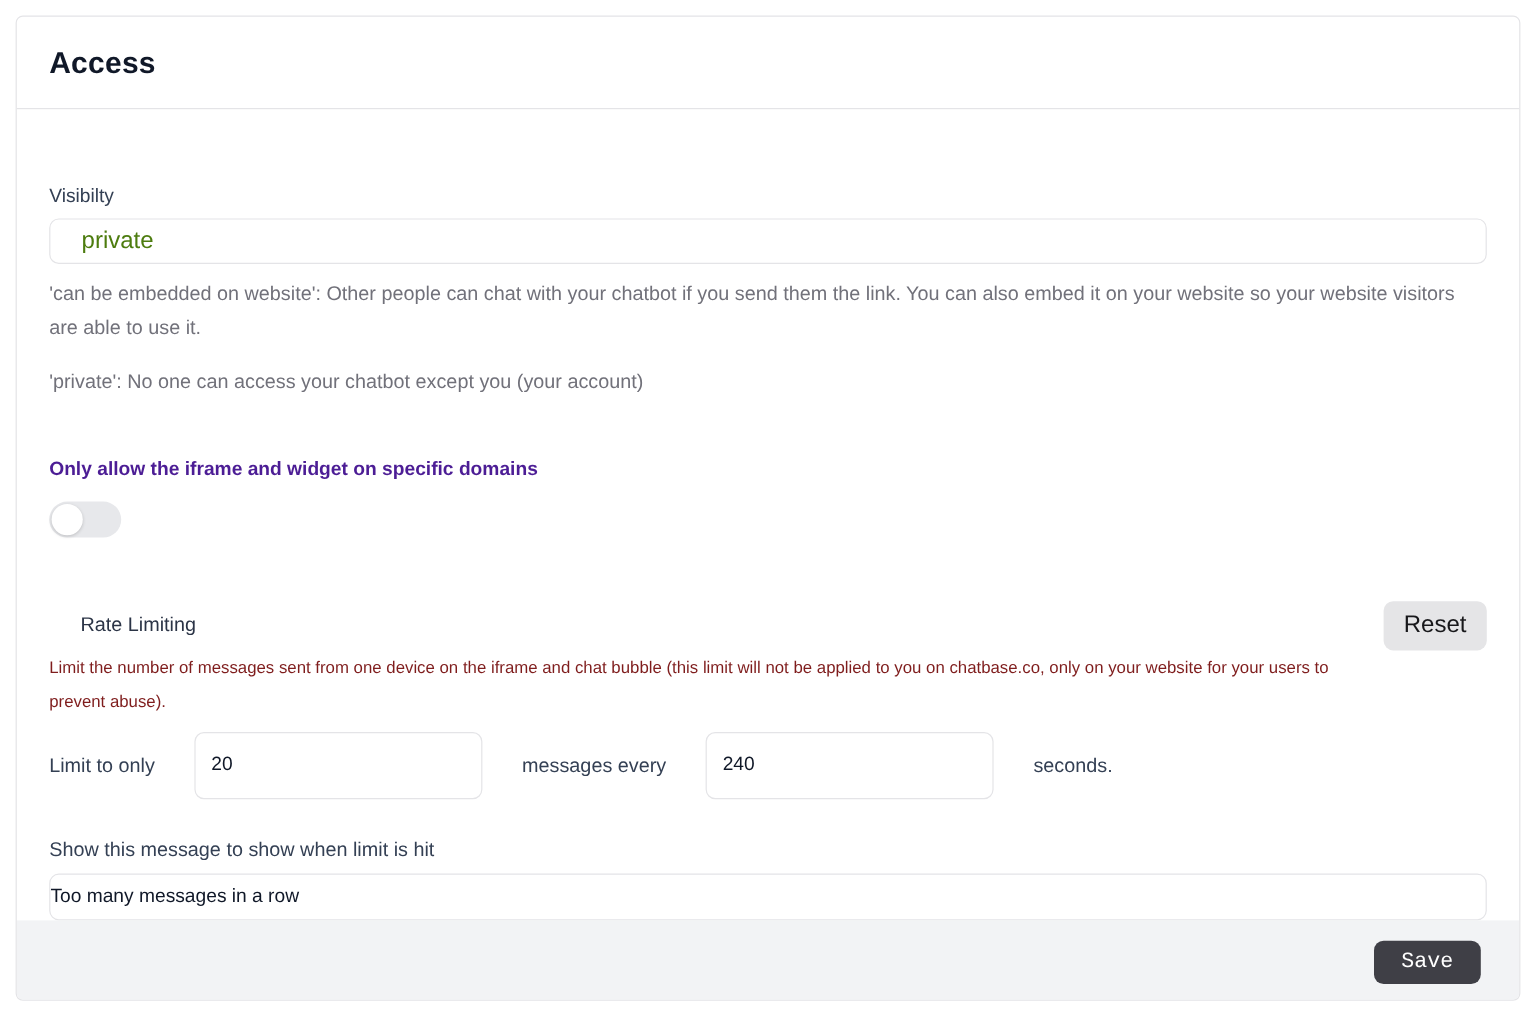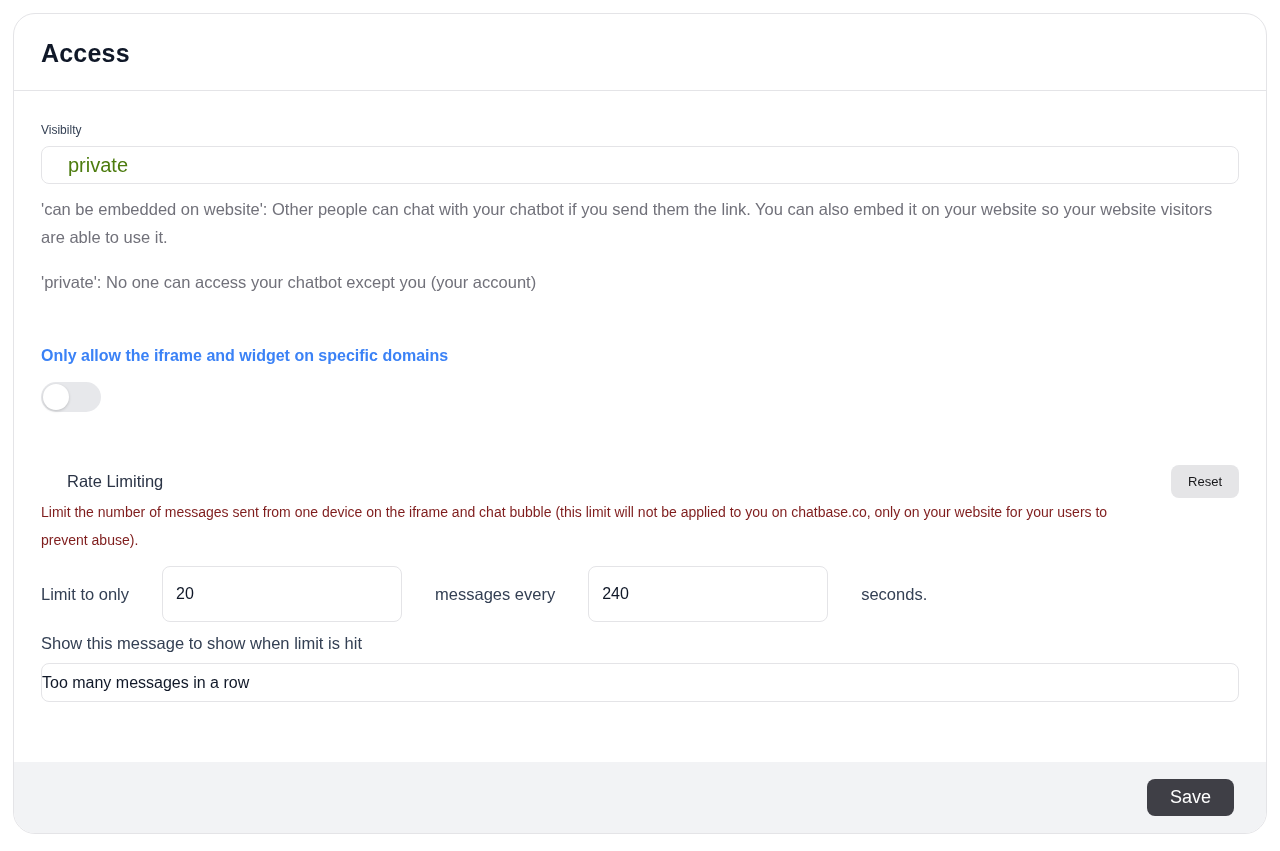--- a/index.html
+++ b/index.html
@@ -15,7 +15,7 @@
     width: 1254px; height: 821px;
     background: #ffffff;
     border: 1px solid #e4e4e7;
-    border-radius: 22px;
+    border-radius: 6px;
     display: flex;
     flex-direction: column;
     overflow: hidden;

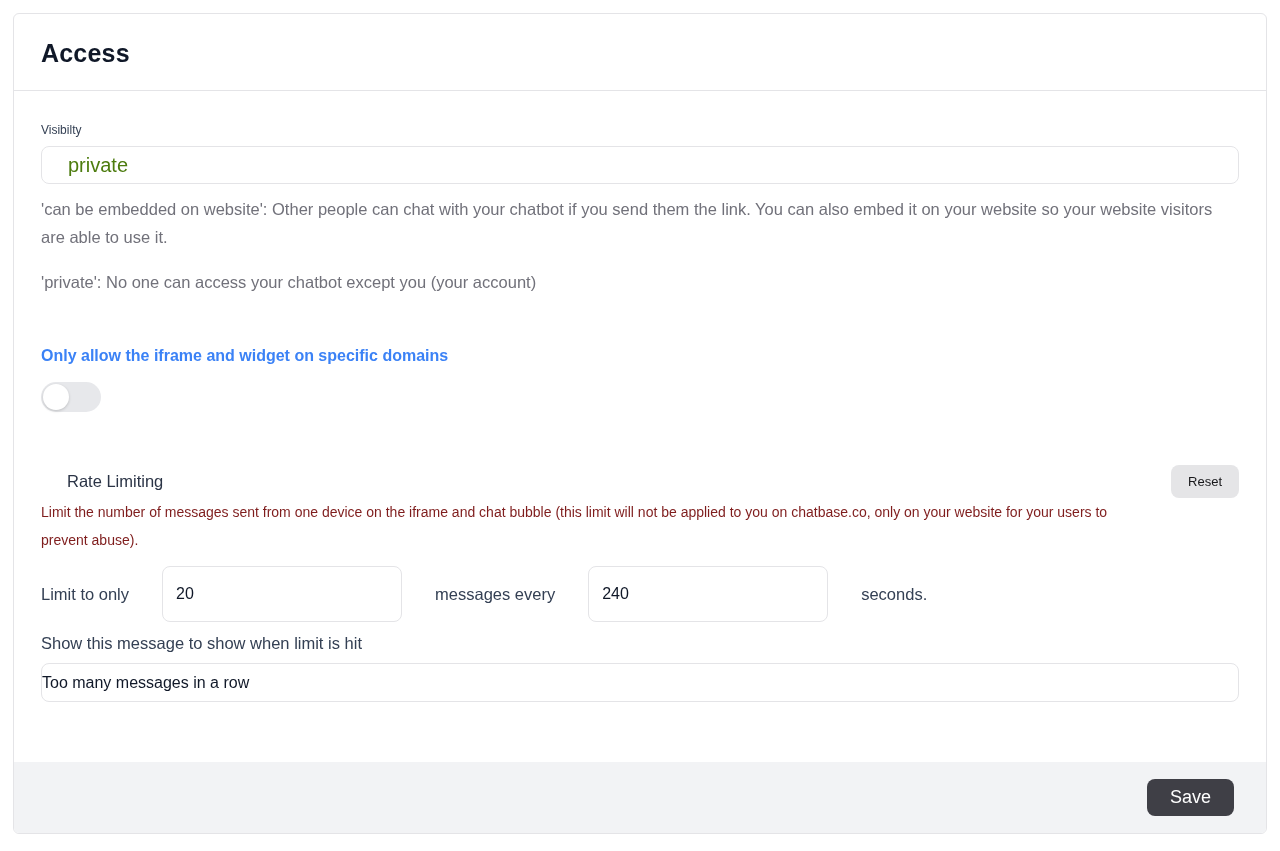--- a/index.html
+++ b/index.html
@@ -36,9 +36,10 @@
     flex: 1 1 auto;
   }
   .field-label {
-    font-size: 12px;
+    font-size: 16px;
     color: #344054;
     margin-bottom: 9px;
+    margin-top: 32px;
   }
   .select-box {
     width: 100%;

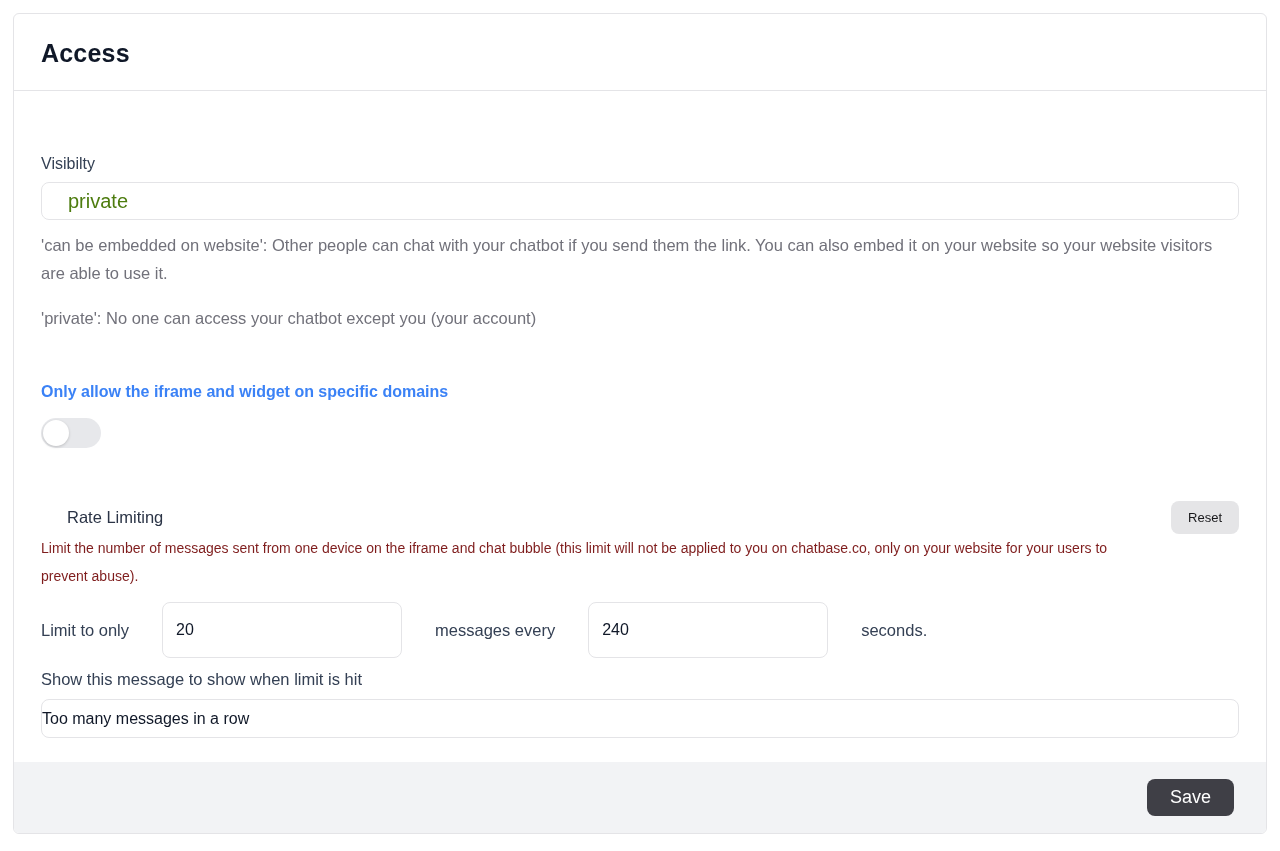--- a/index.html
+++ b/index.html
@@ -66,7 +66,7 @@
   .domains-label {
     font-size: 16px;
     font-weight: 700;
-    color: #3b82f6;
+    color: #4c1d95;
     margin-bottom: 17px;
   }
   .toggle {

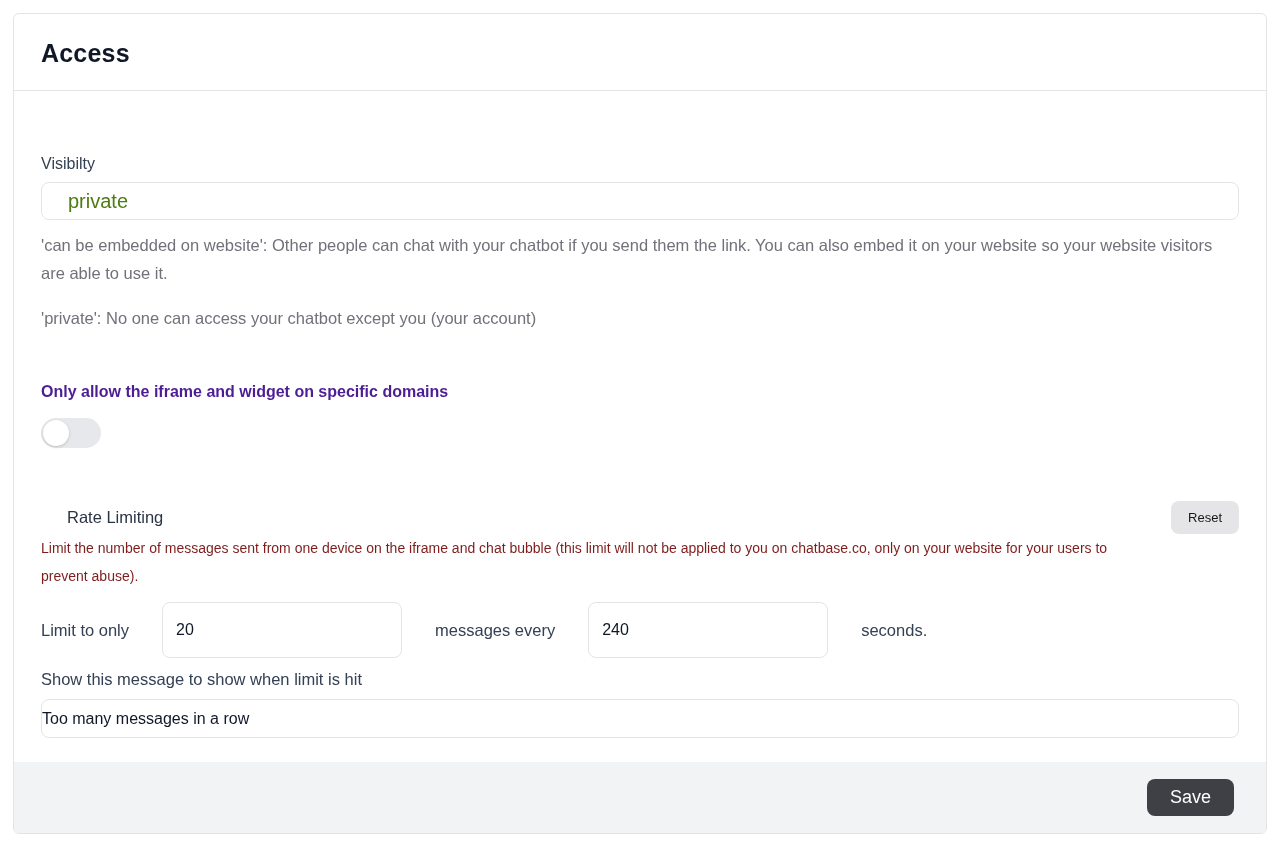--- a/index.html
+++ b/index.html
@@ -98,7 +98,7 @@
   }
   .reset-button {
     font-family: inherit;
-    font-size: 13px;
+    font-size: 20px;
     color: #18181b;
     background: #e5e5e7;
     border: none;

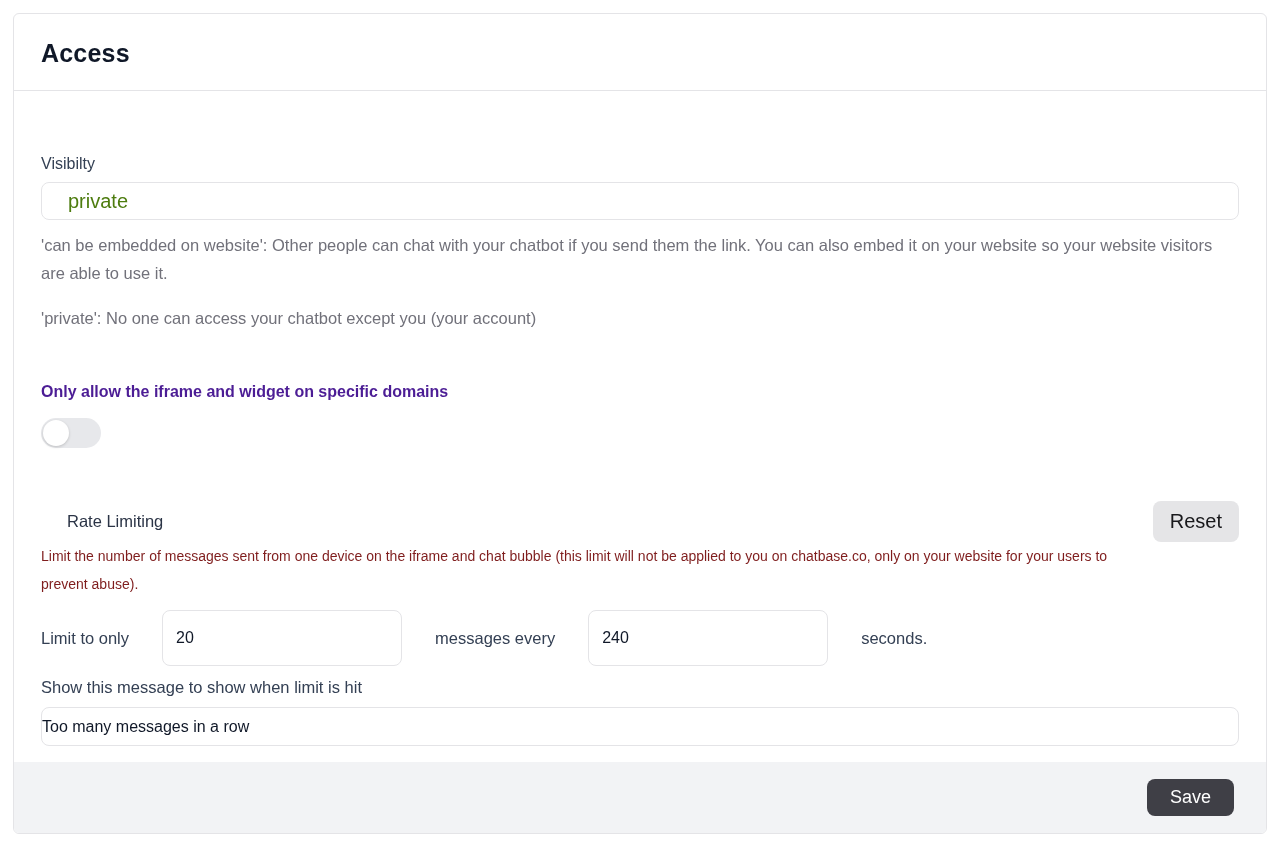--- a/index.html
+++ b/index.html
@@ -134,7 +134,7 @@
     padding: 0 13px;
     outline: none;
   }
-  .message-section { margin-top: 12px; }
+  .message-section { margin-top: 33px; }
   .message-label {
     font-size: 16.5px;
     color: #344054;

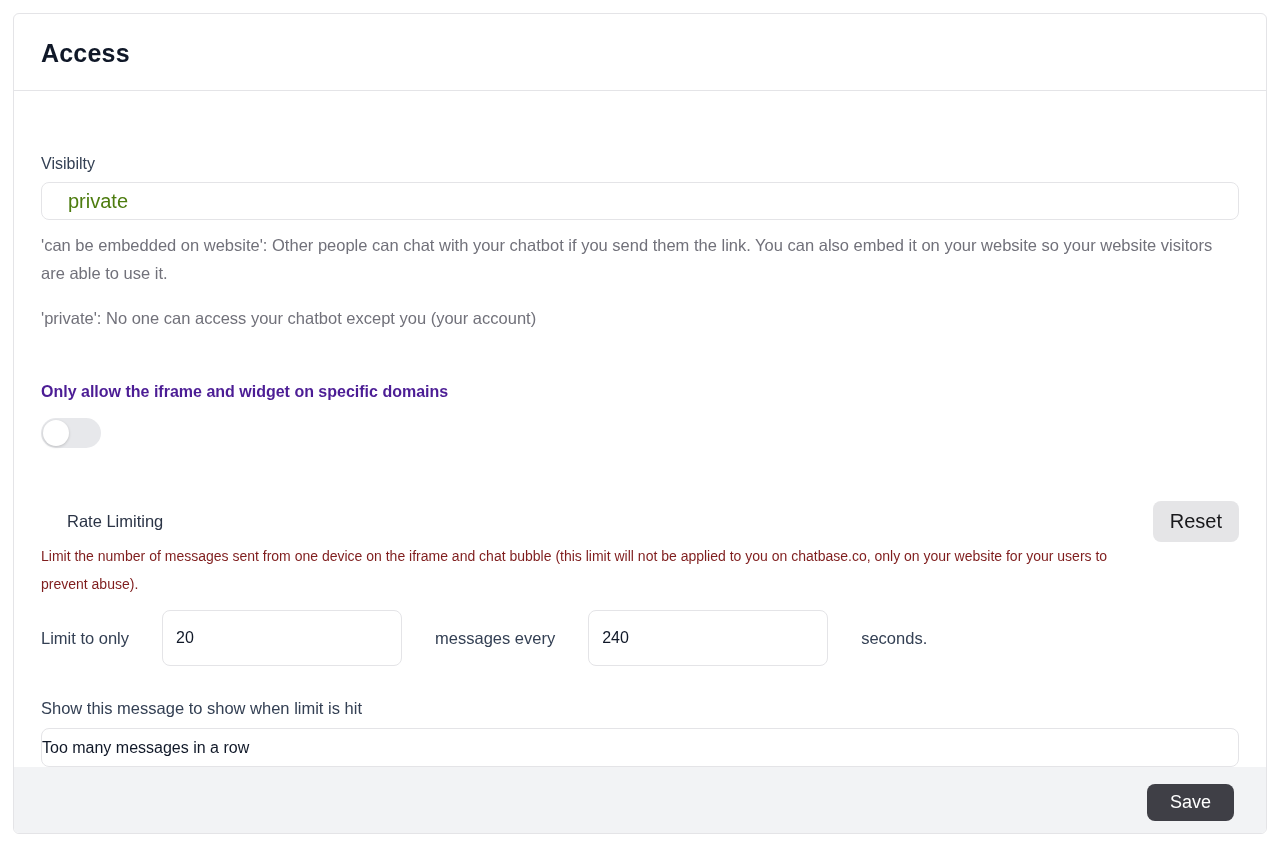--- a/index.html
+++ b/index.html
@@ -161,7 +161,7 @@
     align-items: center;
   }
   .save-button {
-    font-family: Liberation Sans, sans-serif;
+    font-family: Liberation Mono, monospace;
     font-size: 18px;
     color: #ffffff;
     background: #3f3f46;

